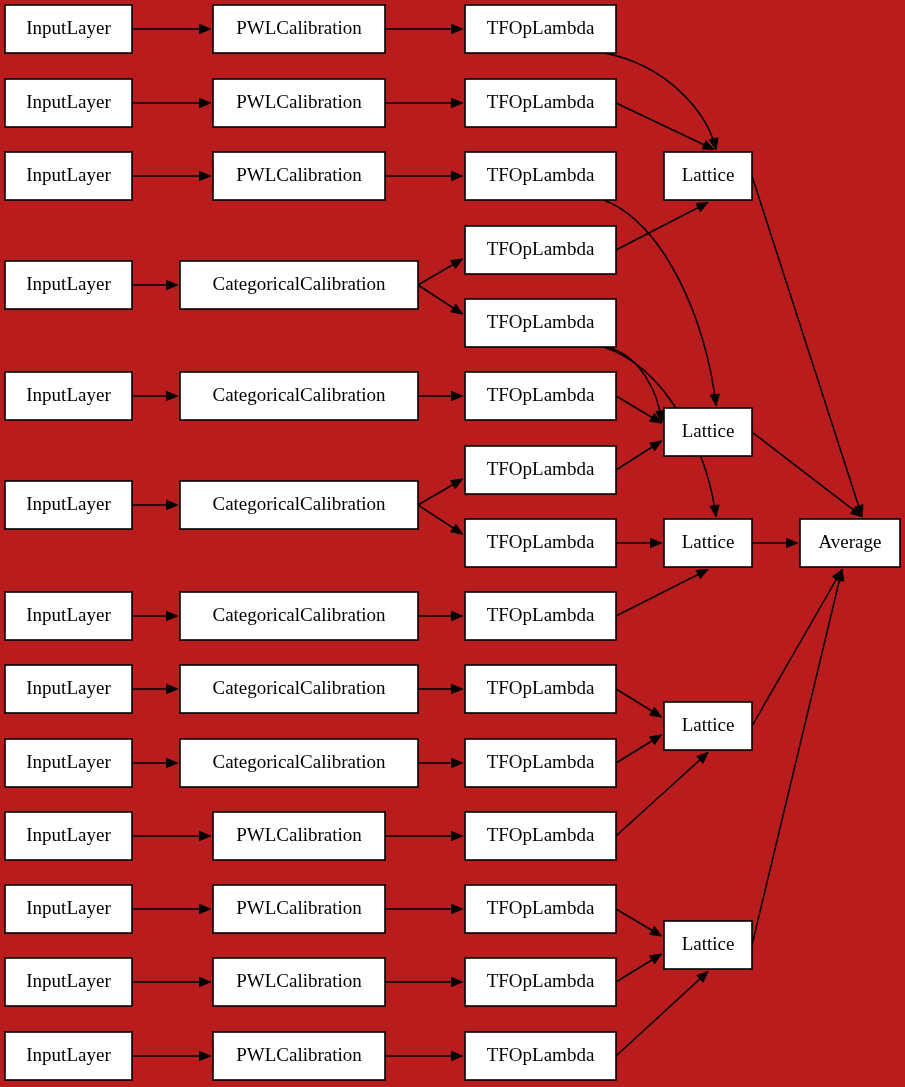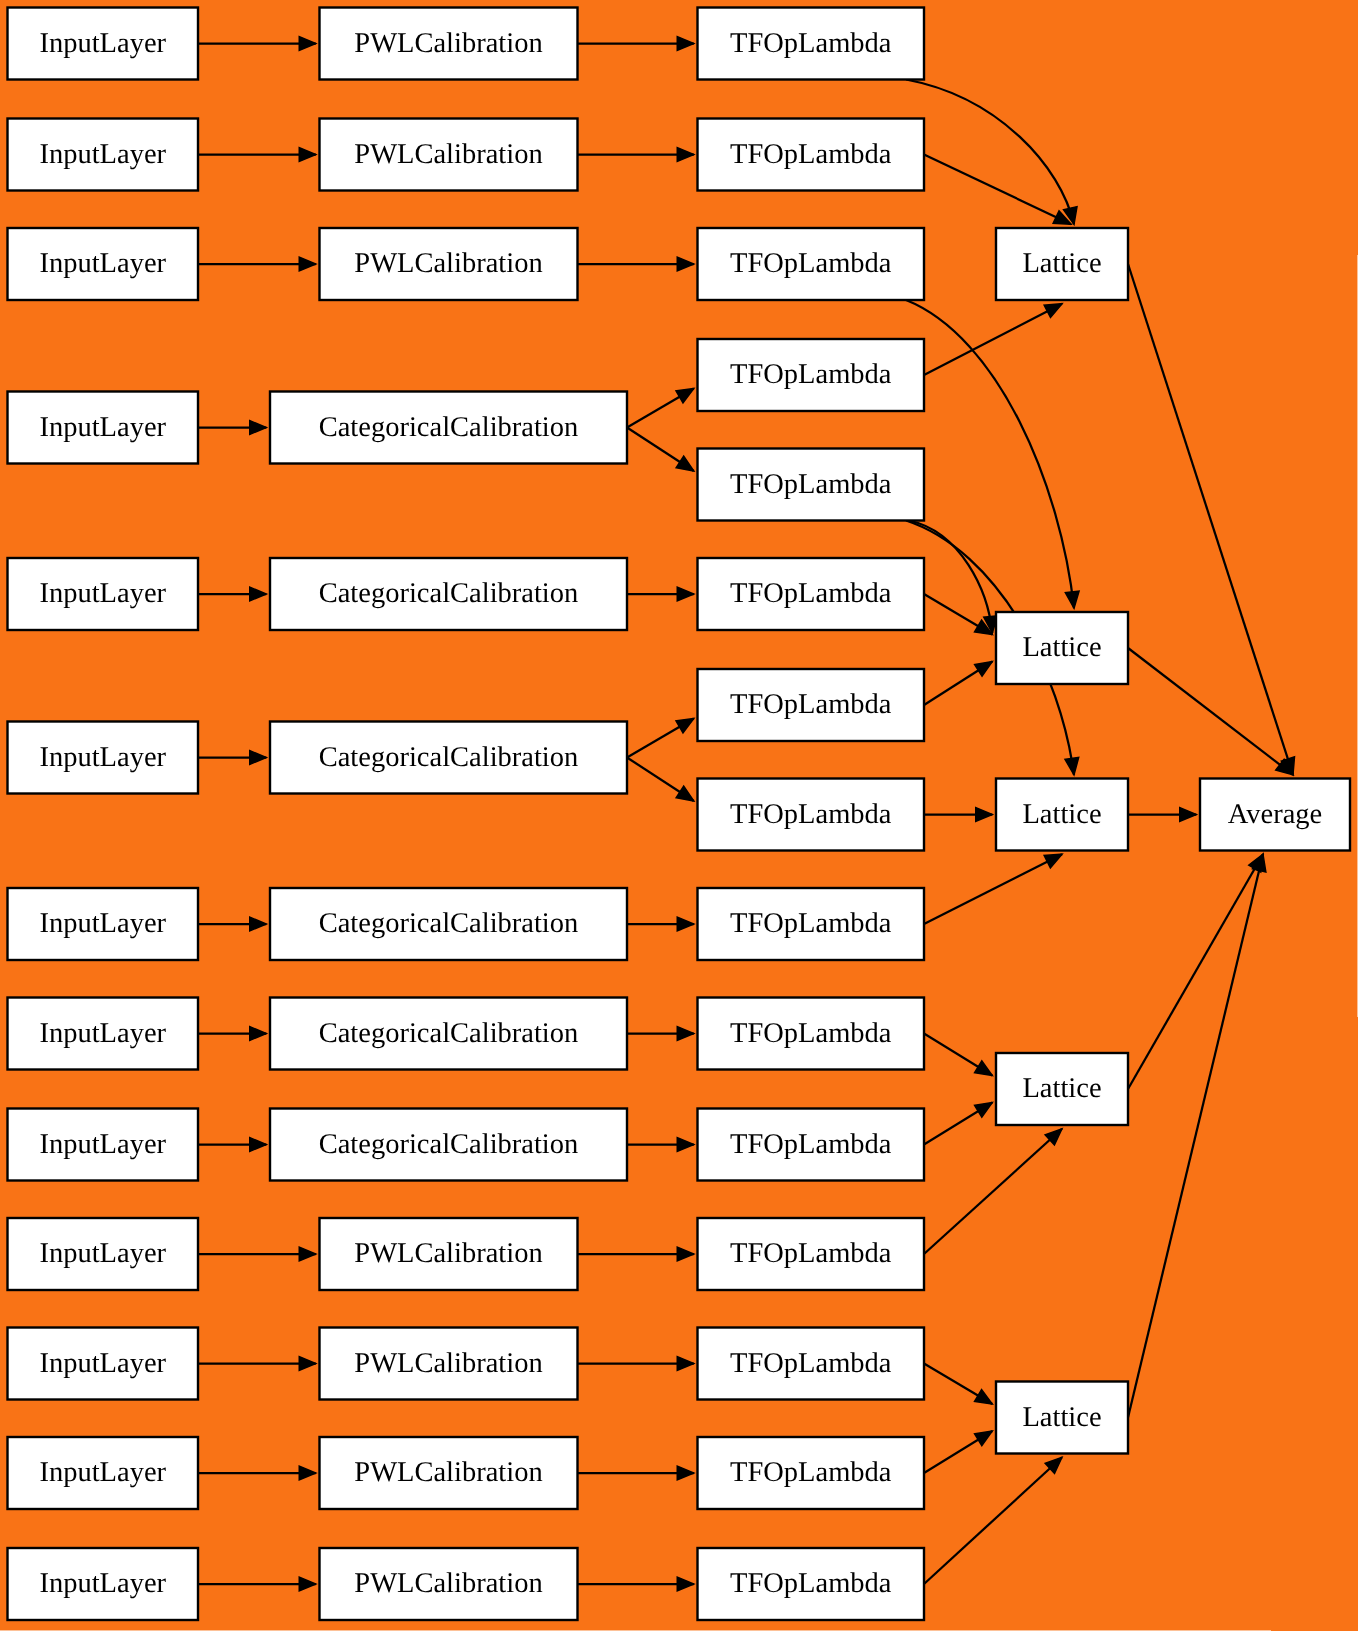--- a/index.html
+++ b/index.html
@@ -11,7 +11,7 @@
     position: relative;
     width: 905px;
     height: 1087px;
-    background: #f97316;
+    background: #b91c1c;
     overflow: hidden;
   }
   svg#graph {

